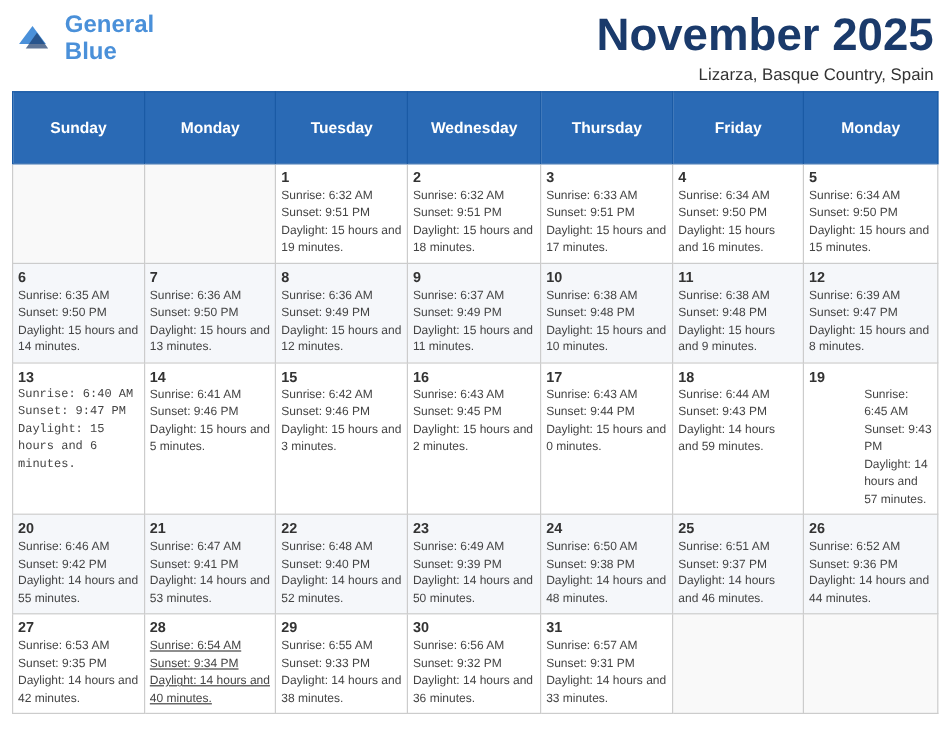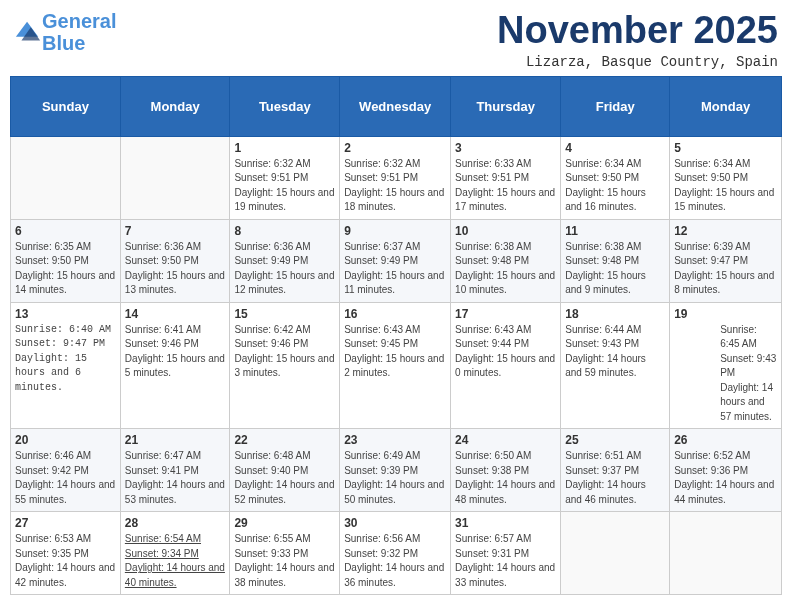--- a/index.html
+++ b/index.html
@@ -20,7 +20,7 @@
     .logo {
       display: flex;
       align-items: center;
-      gap: 0;
+      gap: 12px;
     }
     .logo-text {
       font-size: 20px;

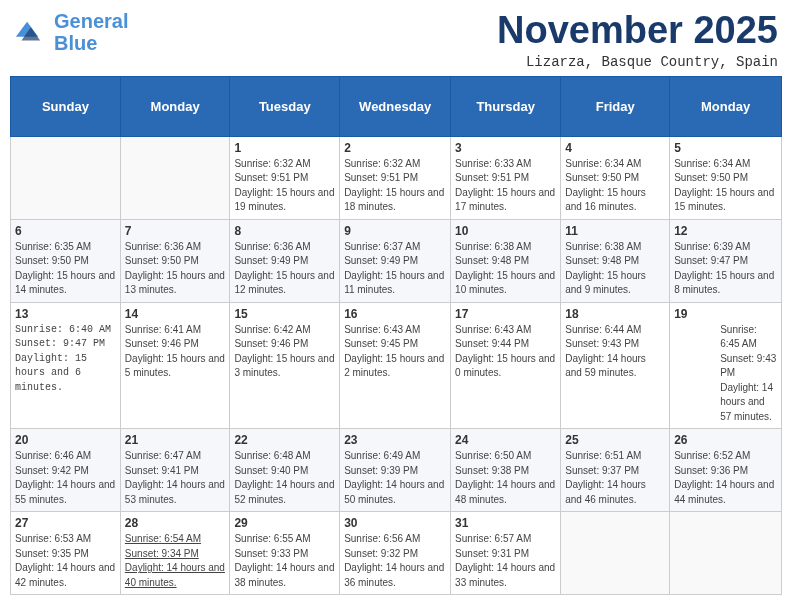--- a/index.html
+++ b/index.html
@@ -48,7 +48,6 @@
       font-size: 14px;
       color: #333;
       margin-top: 2px;
-      font-family: Liberation Mono, monospace;
     }
     table {
       width: 100%;

